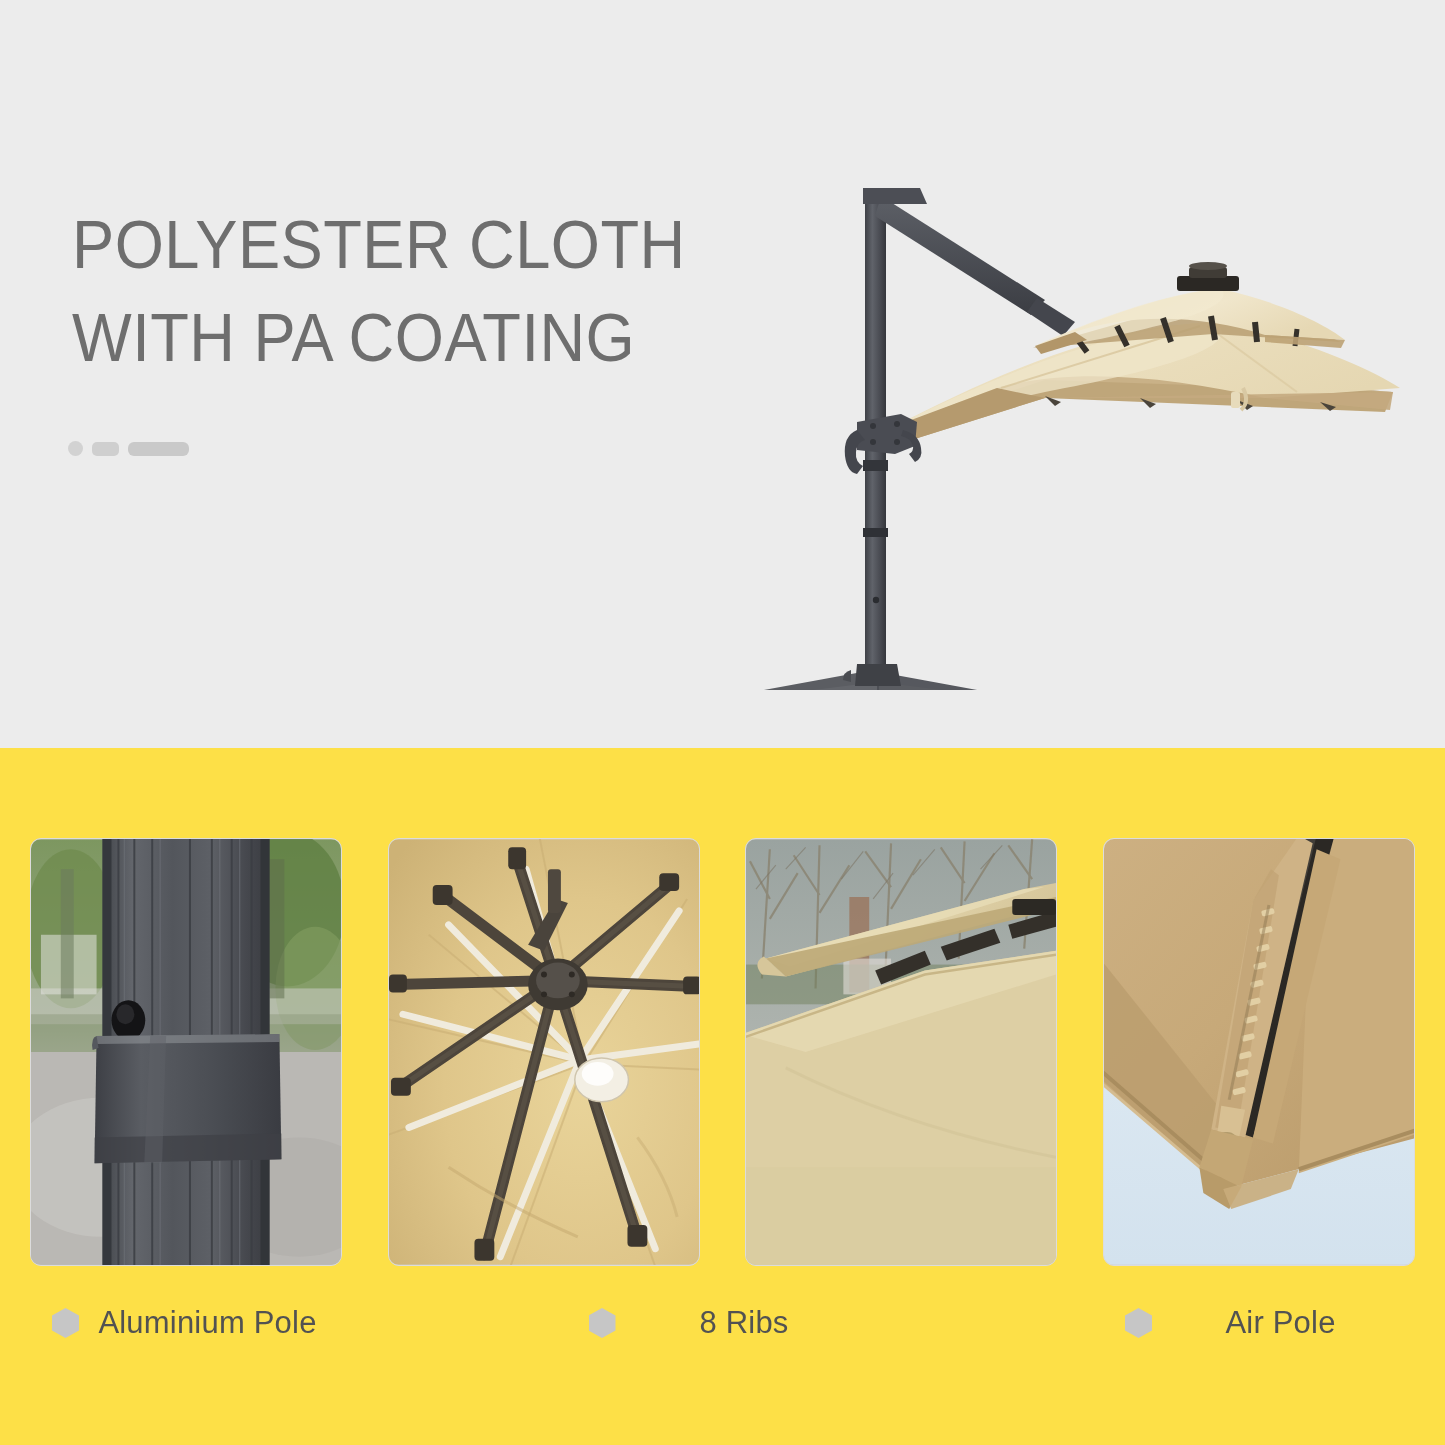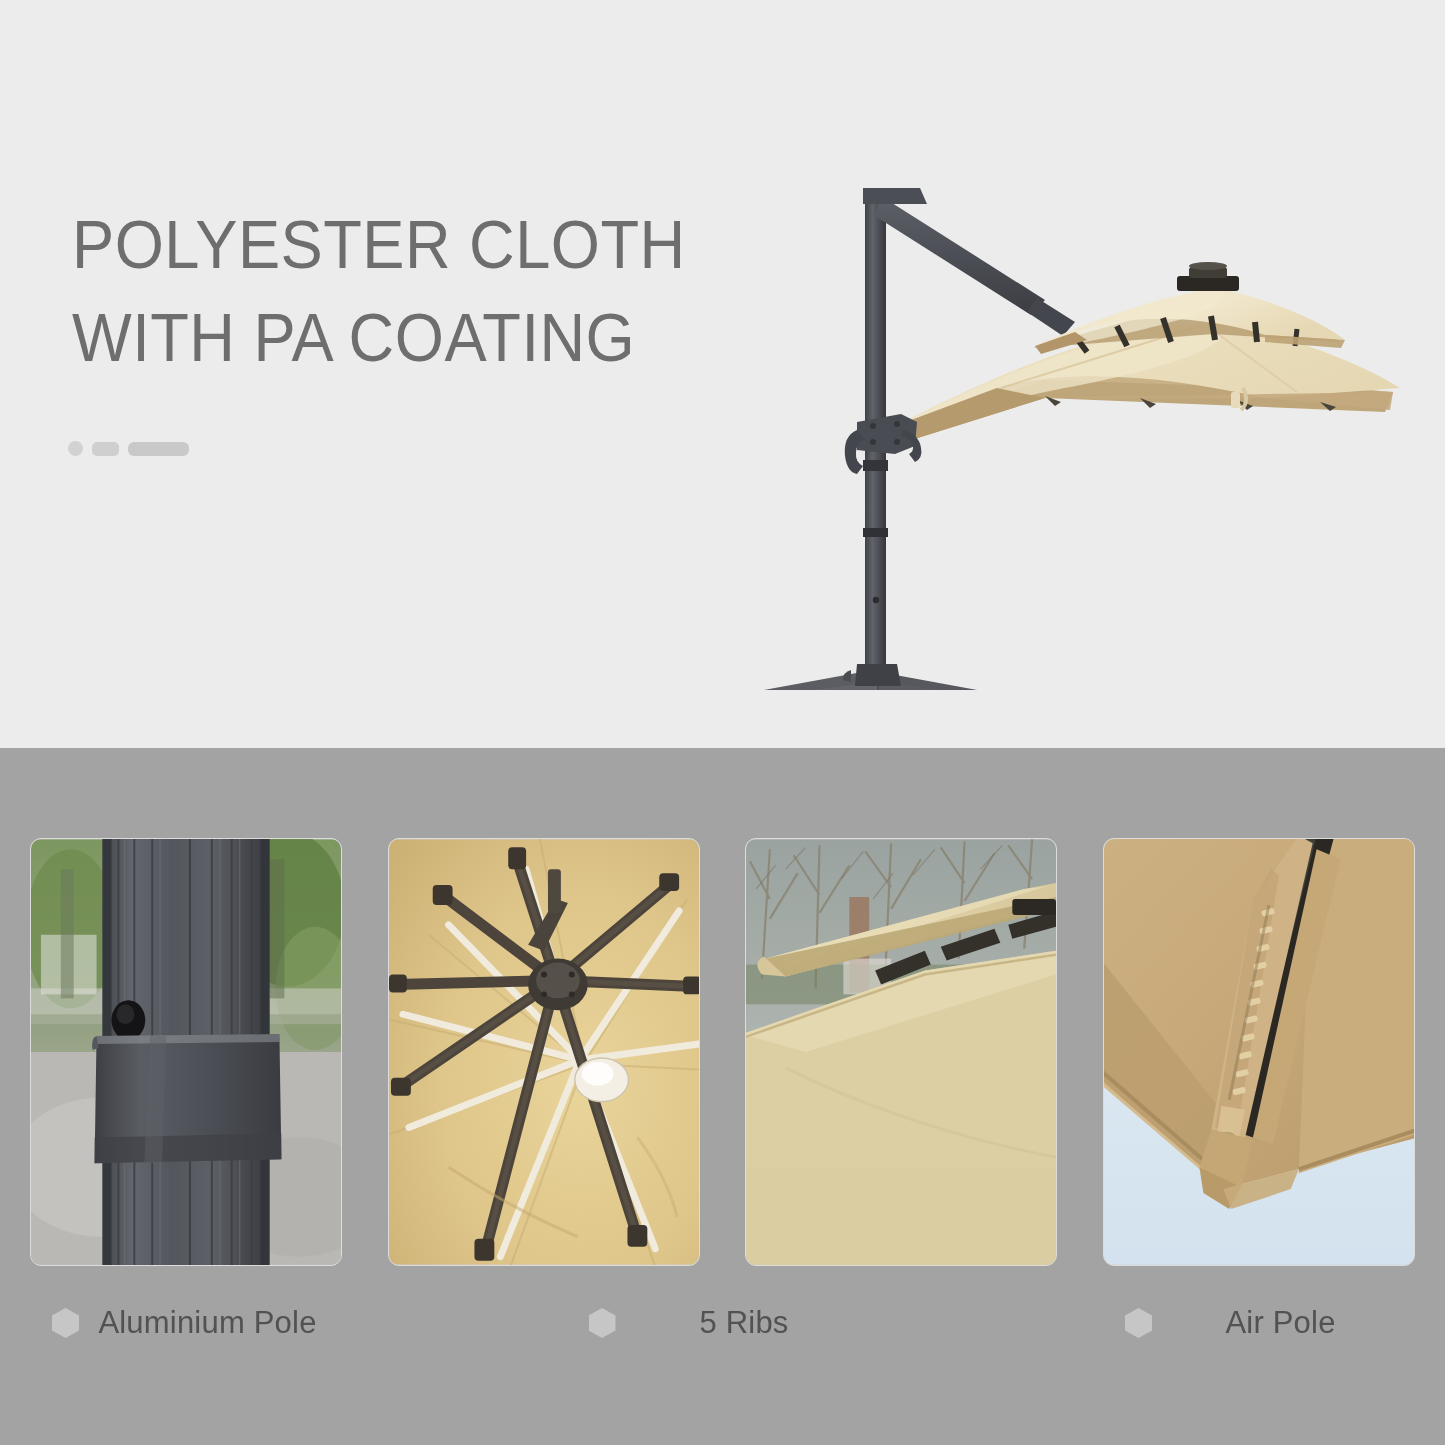--- a/index.html
+++ b/index.html
@@ -16,7 +16,7 @@
     position: relative;
     width: 1445px;
     height: 1445px;
-    background: #a3a3a3;
+    background: #fde047;
     text-decoration: underline;
   }
 

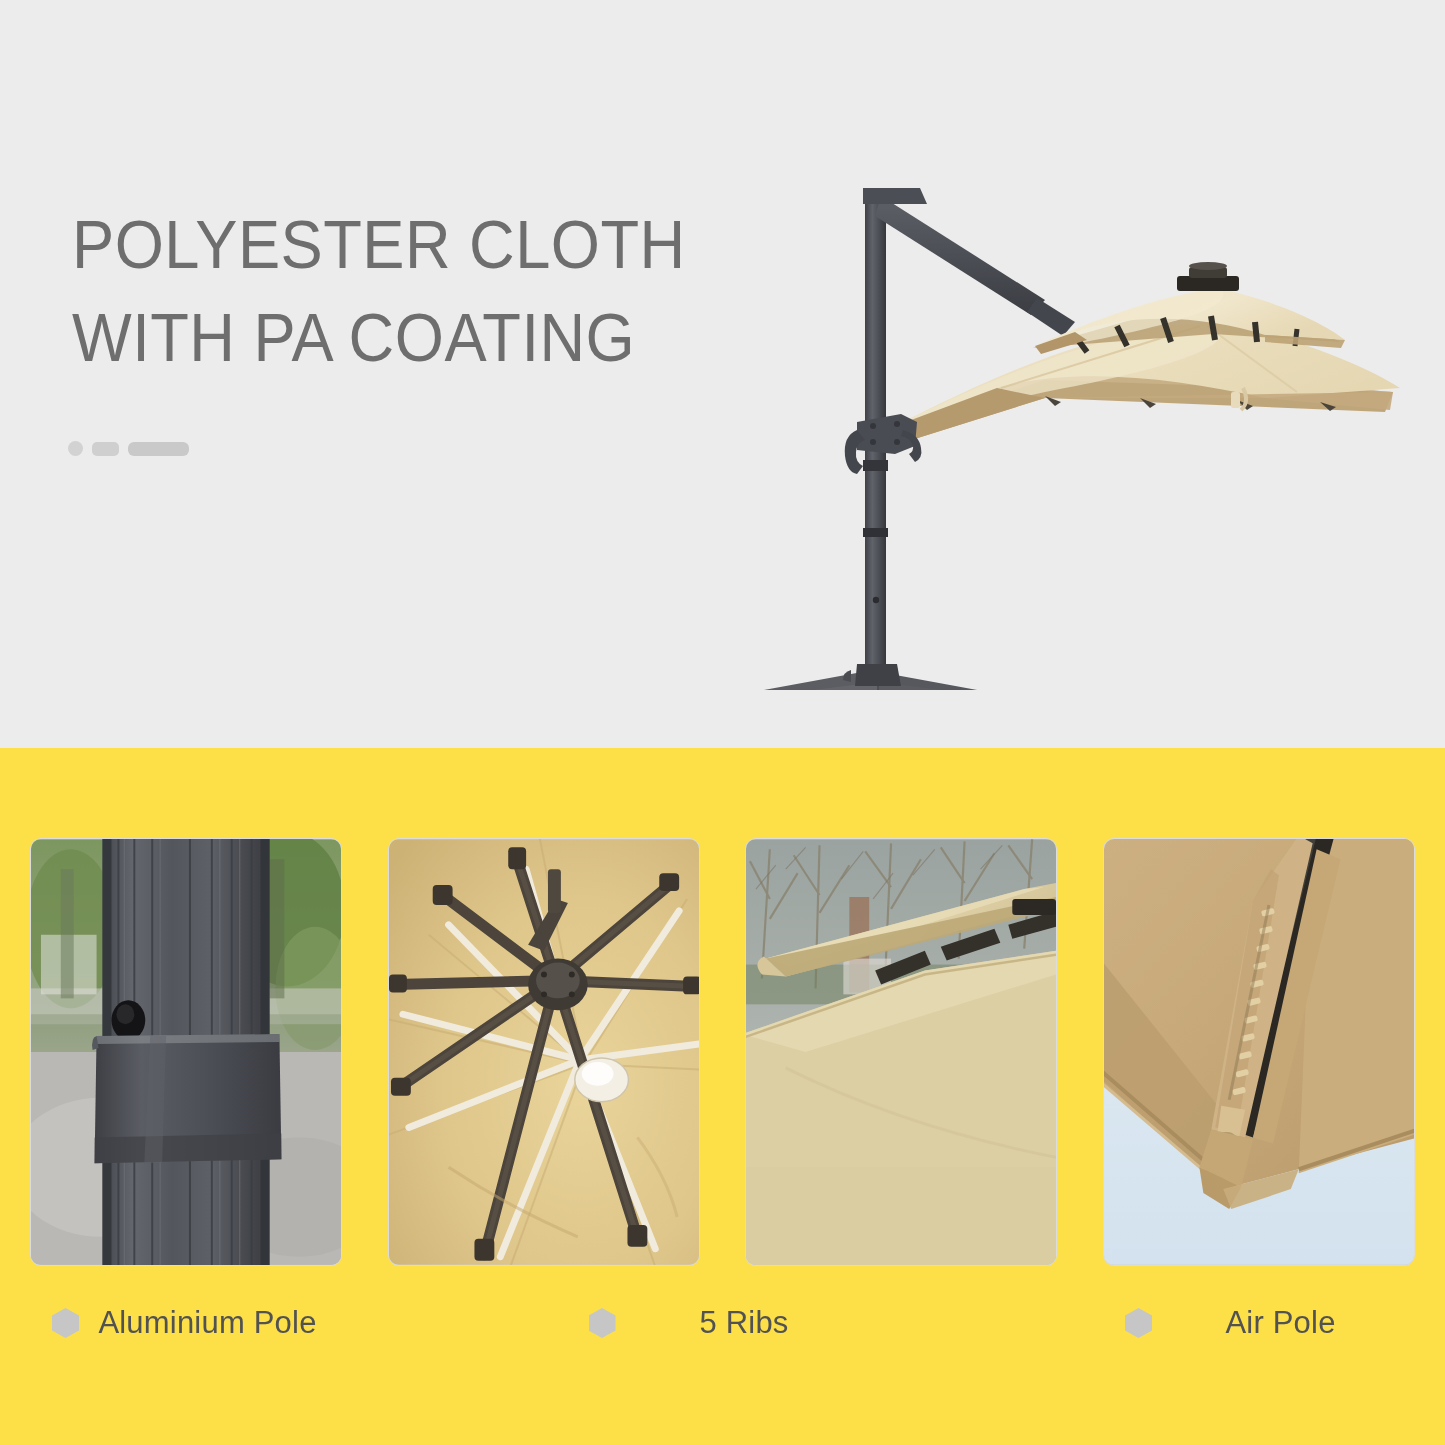--- a/index.html
+++ b/index.html
@@ -578,7 +578,7 @@
 
     <div class="cap">
       <span class="hex"></span>
-      <span class="cap-label">5 Ribs</span>
+      <span class="cap-label">8 Ribs</span>
     </div>
 
     <div class="cap">

